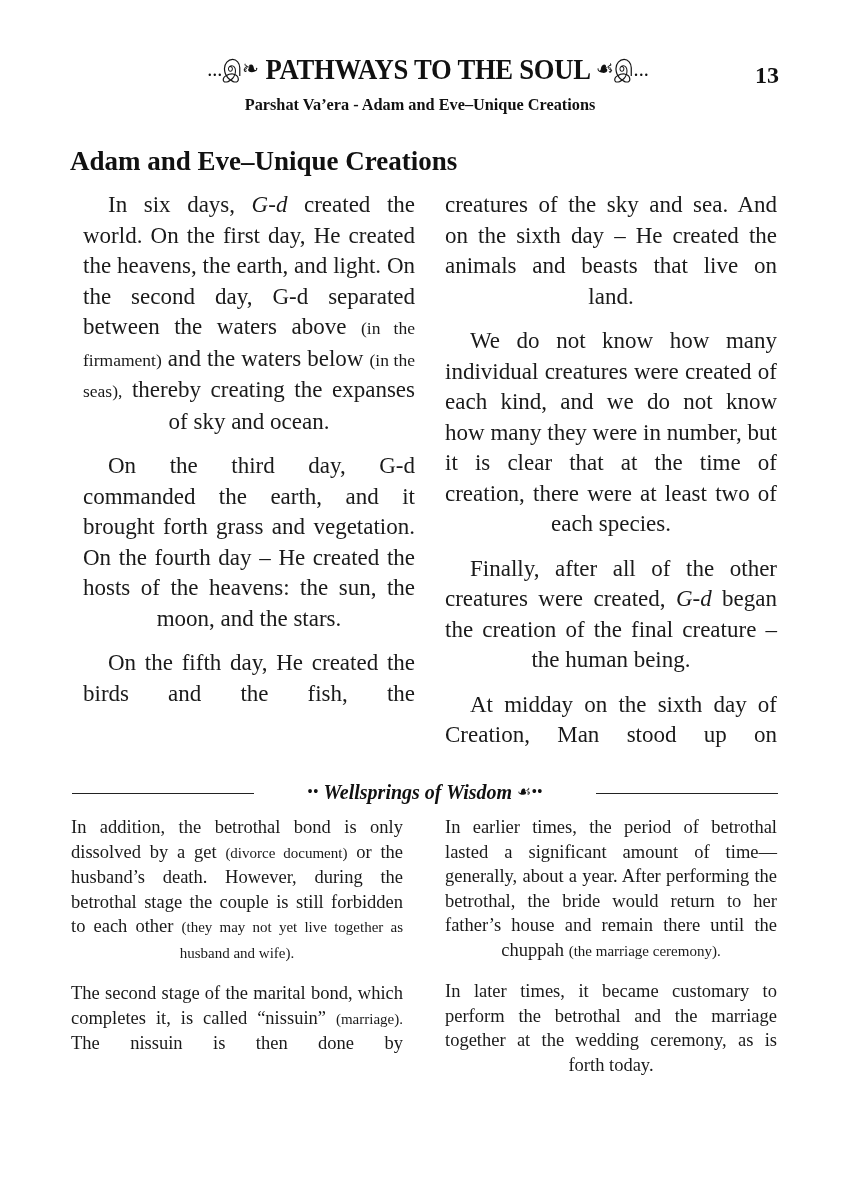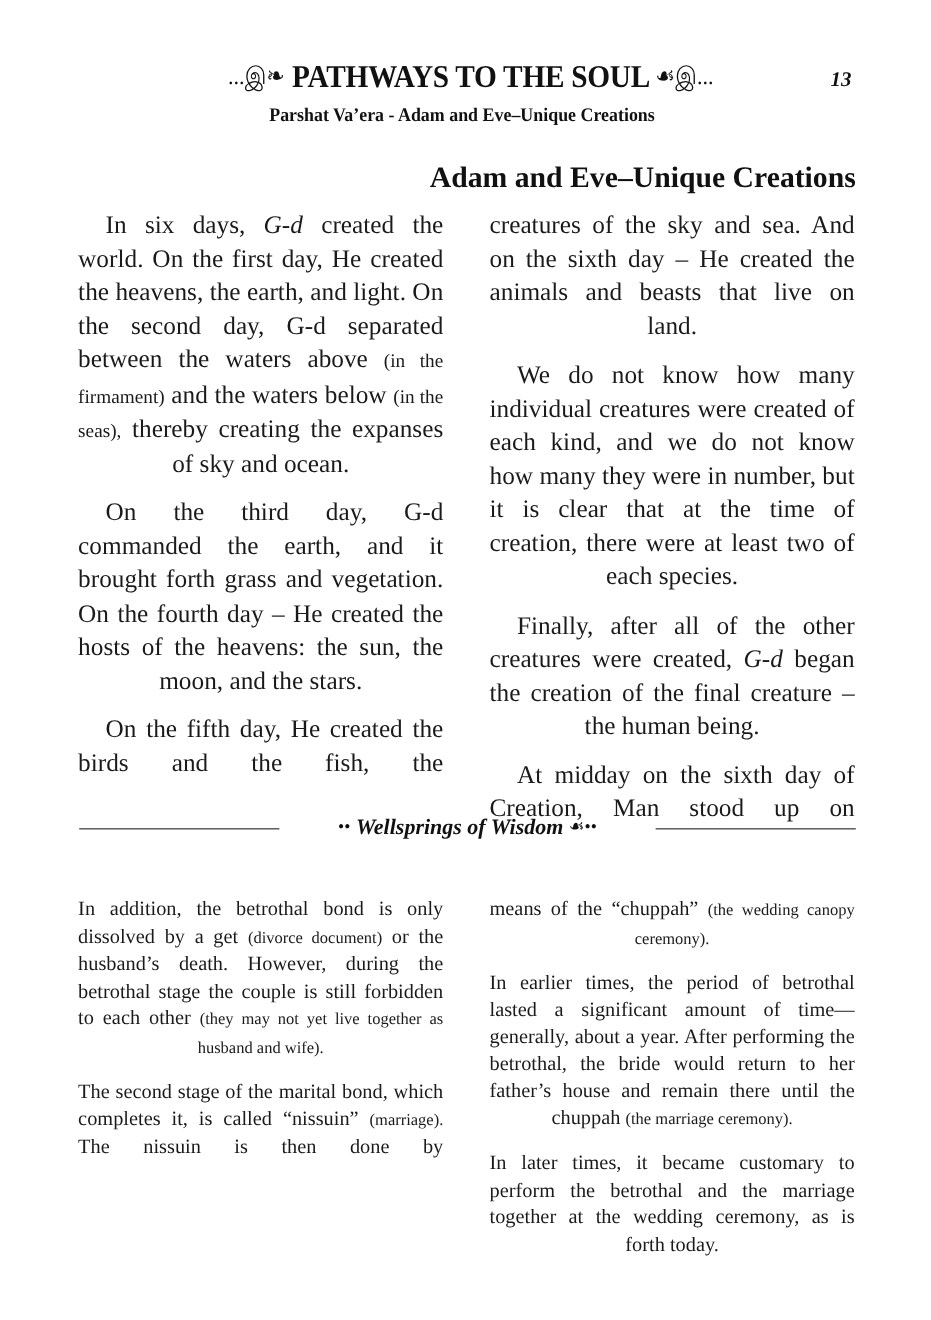--- a/index.html
+++ b/index.html
@@ -16,7 +16,7 @@
     }
     .orn { font-weight: normal; font-size: 22px; vertical-align: 3px; letter-spacing: 0; }
     .page-number {
-      position: absolute; left: 755px; top: 62px; font-weight: bold; font-size: 19px; color: #111; font-style: italic;
+      position: absolute; left: 755px; top: 62px; font-weight: bold; font-size: 24px; color: #111;
     }
     .running-head {
       position: absolute; left: 120px; top: 94px; width: 600px; text-align: center;

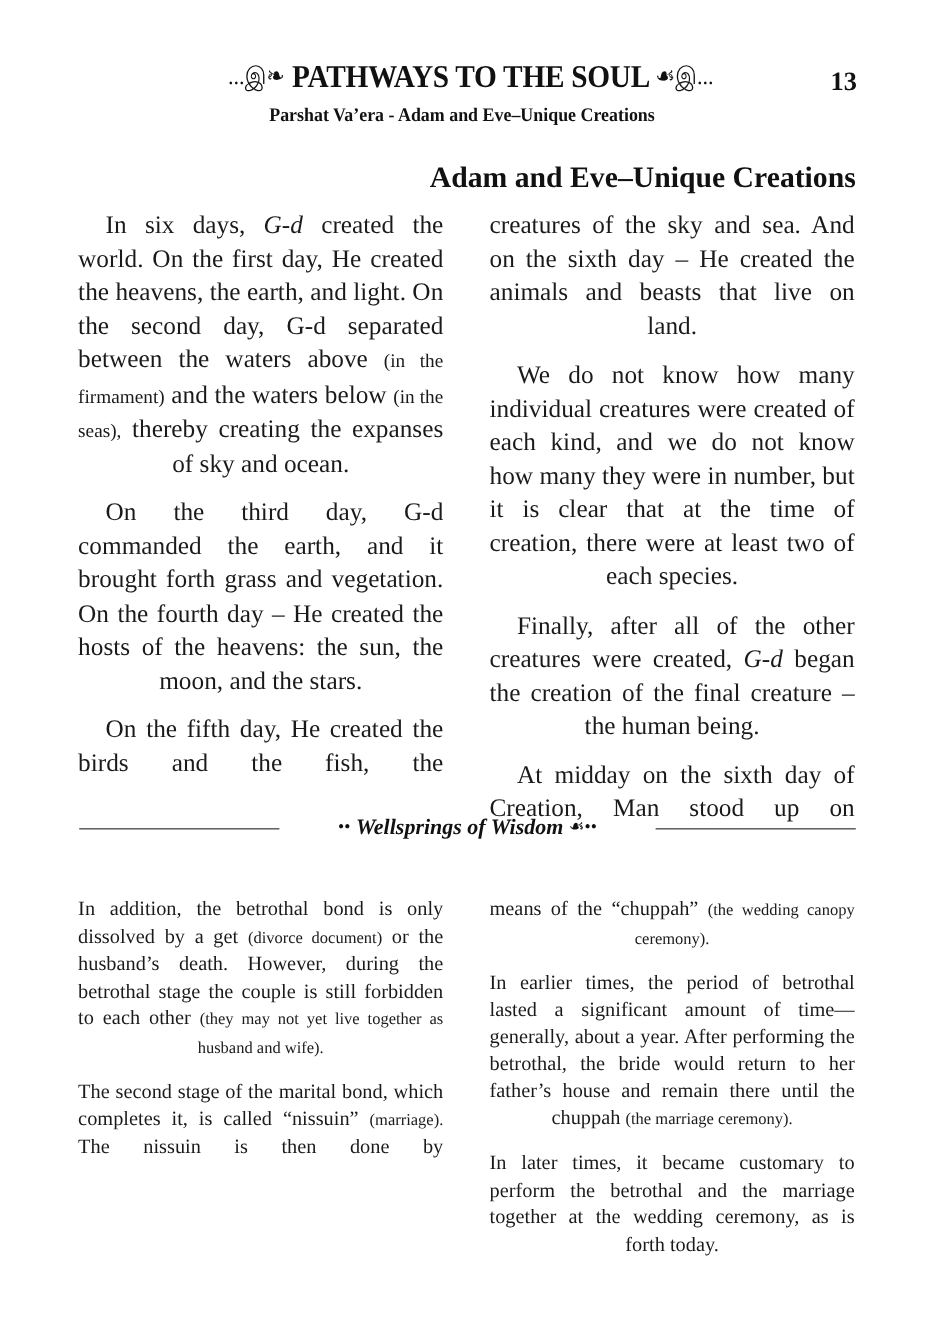--- a/index.html
+++ b/index.html
@@ -24,7 +24,7 @@
       transform: scaleX(0.93); transform-origin: center;
     }
     .article-title {
-      position: absolute; left: 70px; top: 146px; width: 708px; text-align: right;
+      position: absolute; left: 70px; top: 146px; width: 708px; text-align: left;
       font-weight: bold; font-size: 27px; color: #111;
     }
     .col {

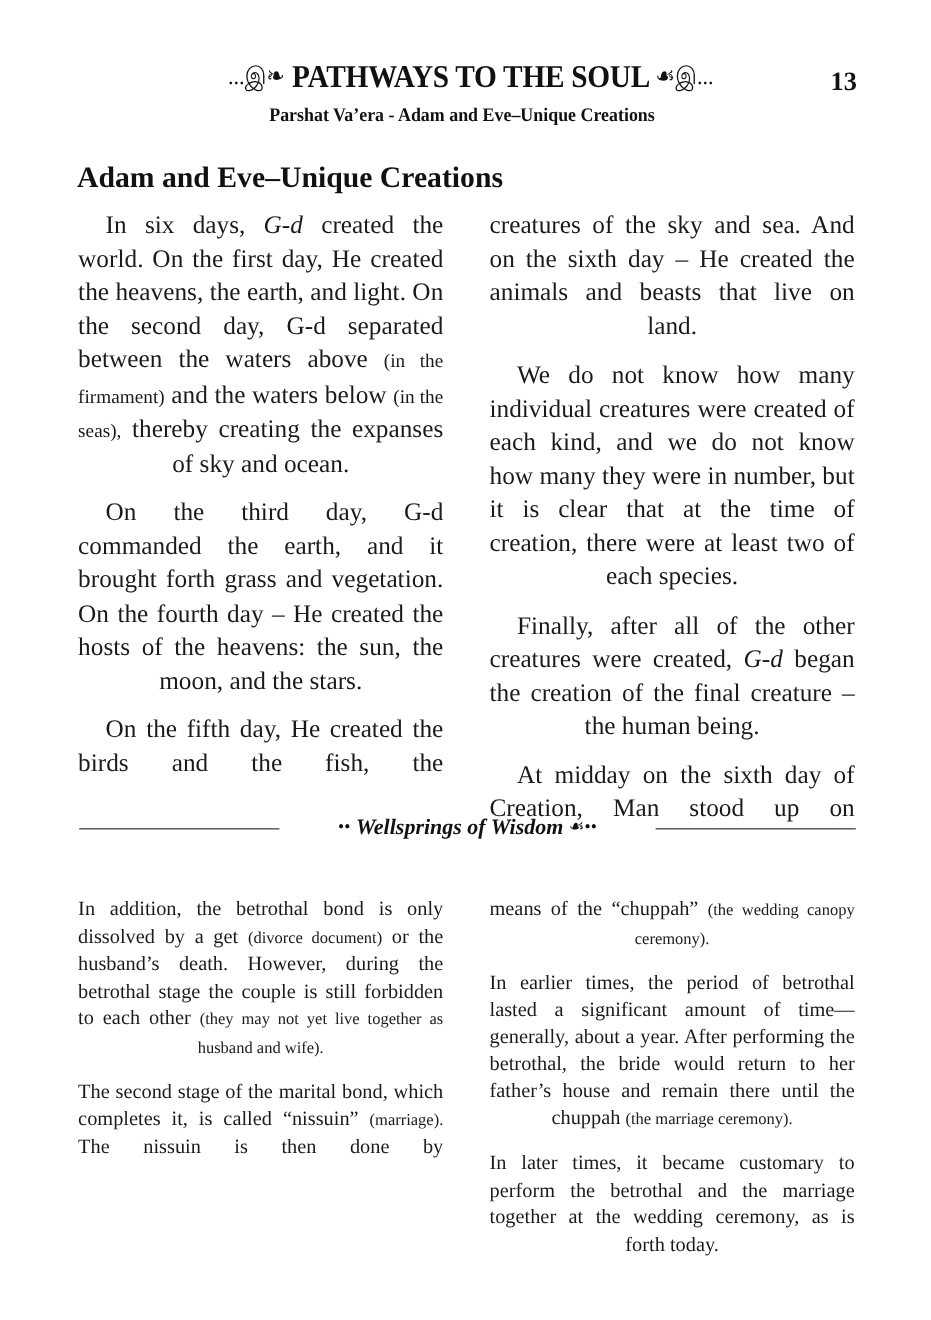--- a/index.html
+++ b/index.html
@@ -31,7 +31,7 @@
       position: absolute; width: 332px; font-size: 23px; line-height: 30.5px;
       text-align: justify; hyphens: none;
     }
-    .col-left { left: 71px; top: 190px; }
+    .col-left { left: 83px; top: 190px; }
     .col-right { left: 445px; top: 190px; }
     .col p { margin: 0 0 14px 0; text-indent: 25px; text-align-last: center; }
     .col p.cont { text-indent: 0; }

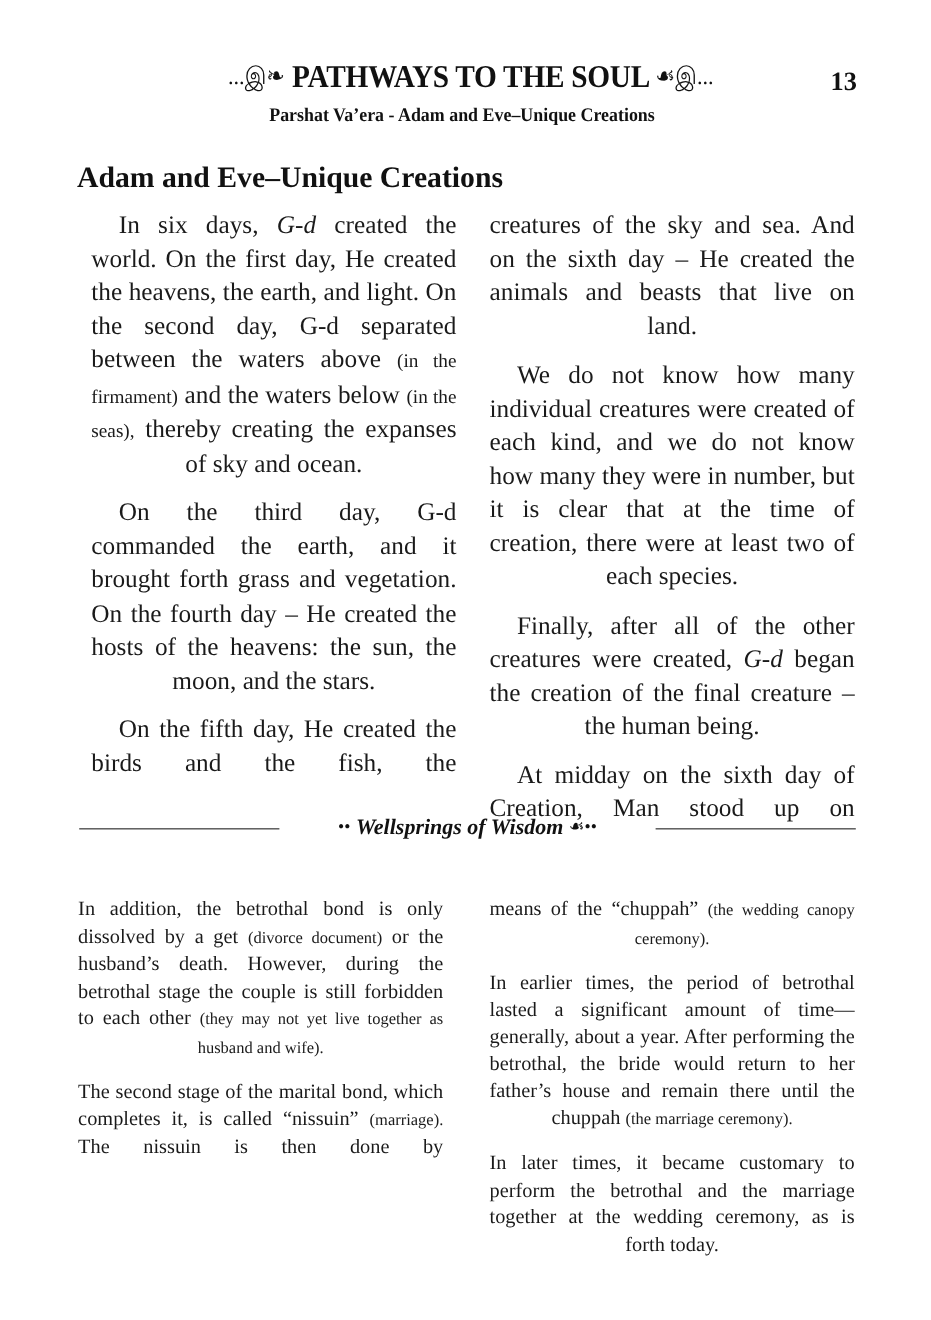--- a/index.html
+++ b/index.html
@@ -38,7 +38,7 @@
     .col p.nolast { text-align-last: justify; margin-bottom: 0; }
     .small { font-size: 17.5px; }
     .divider {
-      position: absolute; left: 72px; top: 742px; width: 706px; height: 24px;
+      position: absolute; left: 72px; top: 782px; width: 706px; height: 24px;
     }
     .divider .line {
       position: absolute; top: 11px; height: 1.3px; background: #222;

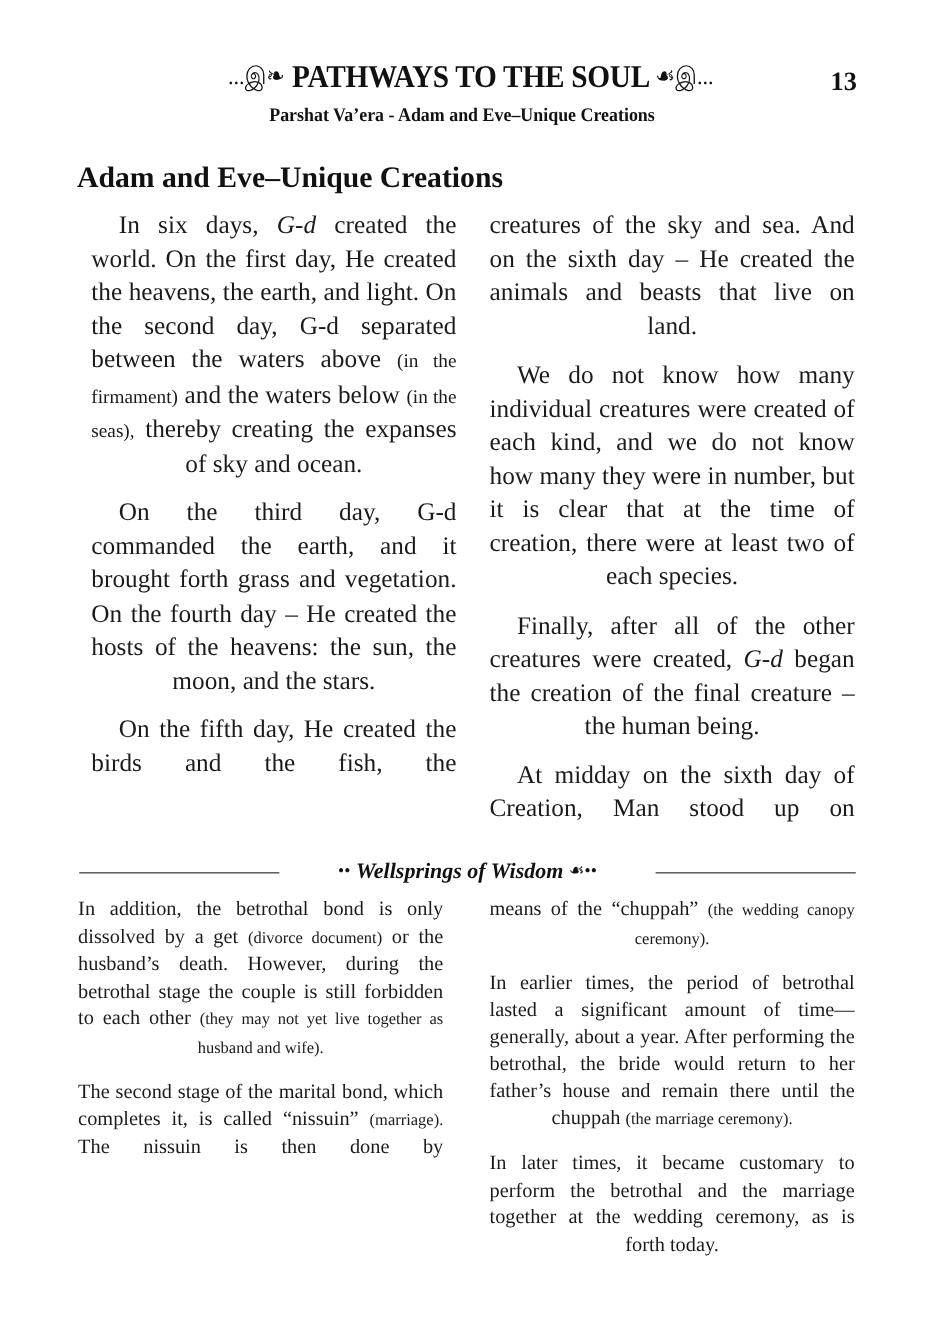--- a/index.html
+++ b/index.html
@@ -104,7 +104,6 @@
 </div>
 
 <div class="fcol fcol-right">
-  <p><span>means of the “chuppah” </span><span class="small">(the wedding canopy ceremony).</span></p>
   <p><span>In earlier times, the period of betrothal lasted a significant amount of time—generally, about a year. After performing the betrothal, the bride would return to her father’s house and remain there until the chuppah </span><span class="small">(the marriage ceremony).</span></p>
   <p>In later times, it became customary to perform the betrothal and the marriage together at the wedding ceremony, as is forth today.</p>
 </div>

